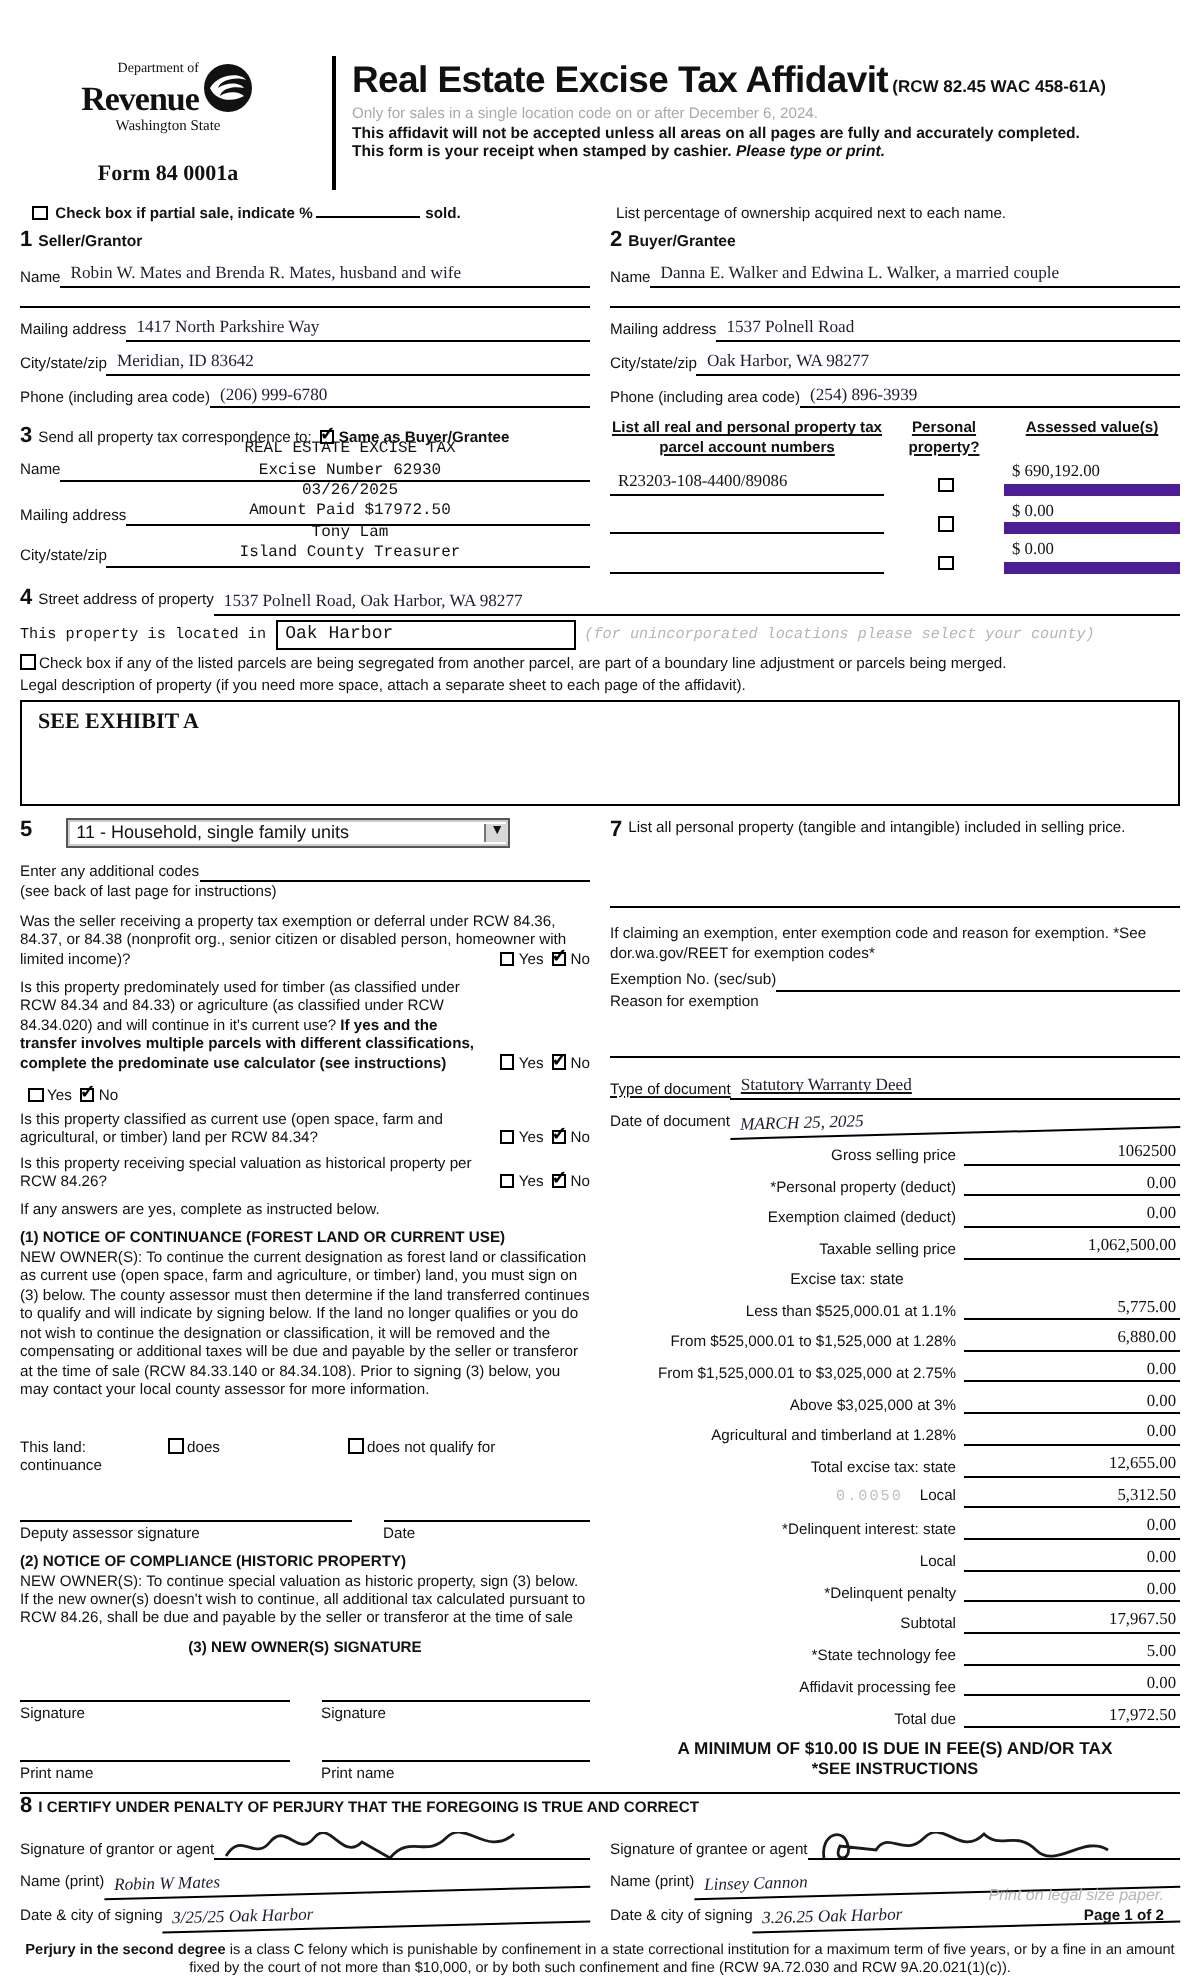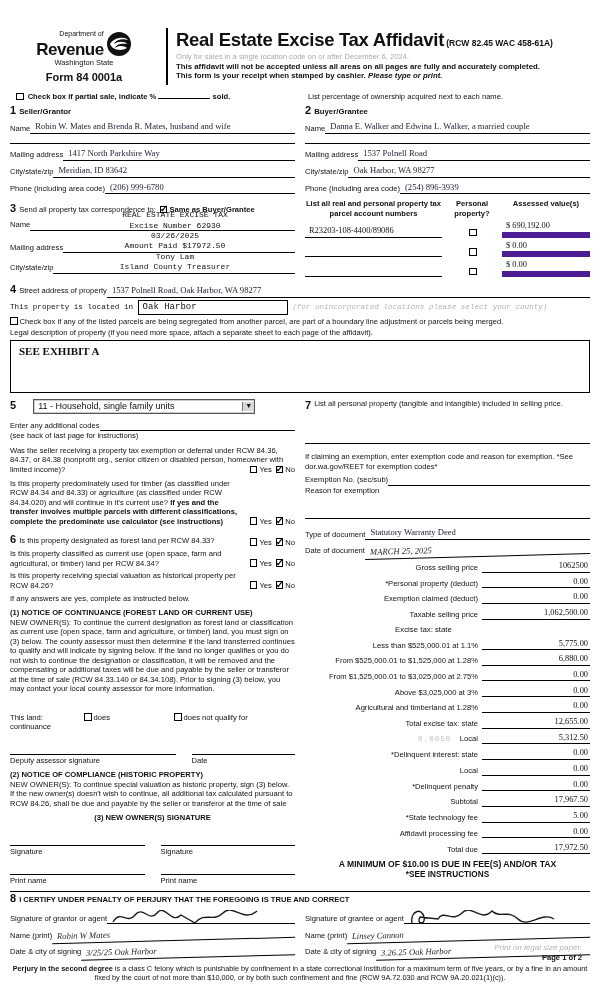--- a/index.html
+++ b/index.html
@@ -9,7 +9,7 @@
 
   
   .hdr { display:flex; align-items:flex-start; }
-  .hdr-left { width:148px; text-align:center; padding-top:2px; }
+  .hdr-left { width:148px; text-align:center; padding-top:2px;font-family:Liberation Serif, serif; }
   .logo-row { display:flex; align-items:center; justify-content:center; gap:2px; }
   .dept-small { font-size:7px; text-align:right; }
   .dept-big { font-size:17px; font-weight:bold; letter-spacing:-0.5px; }

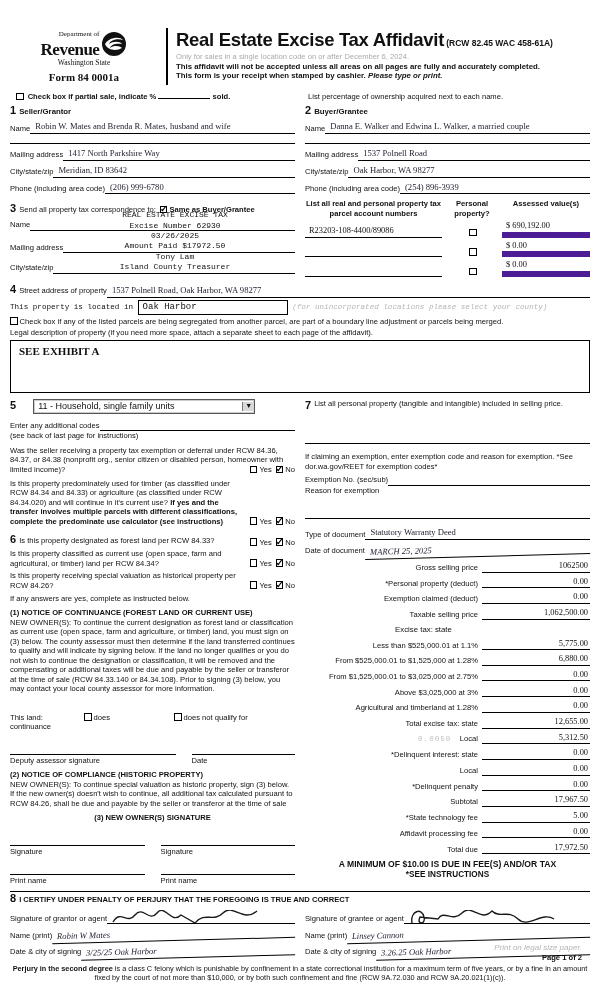--- a/index.html
+++ b/index.html
@@ -14,7 +14,7 @@
   .dept-small { font-size:7px; text-align:right; }
   .dept-big { font-size:17px; font-weight:bold; letter-spacing:-0.5px; }
   .dept-state { font-size:7.5px; margin-top:-2px; }
-  .form-no { font-size:11px; font-weight:bold; margin-top:4px; }
+  .form-no { font-size:11px; font-weight:bold; margin-top:14px; }
   .hdr-divider { width:2px; background:#000; align-self:stretch; margin:0 8px; }
   .hdr-right { flex:1; }
   .title-line { font-size:18.5px; font-weight:bold; letter-spacing:-0.3px; }

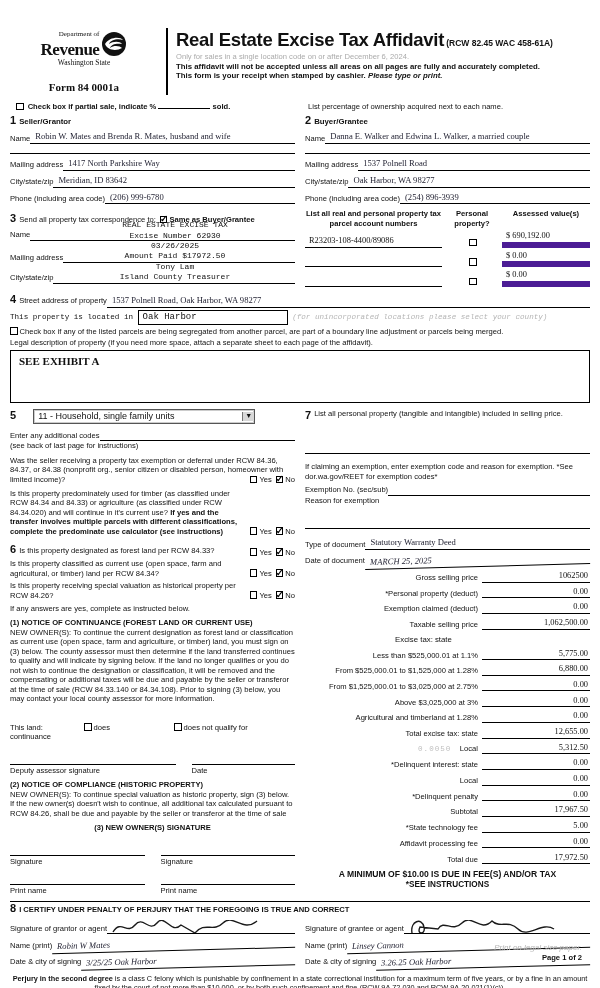--- a/index.html
+++ b/index.html
@@ -45,7 +45,7 @@
            font-family:"Liberation Mono", monospace; font-size:8px; line-height:1.3; color:#111; }
 
   
-  .ptab-head { display:flex; font-weight:bold; text-align:center; margin-top:5px; }
+  .ptab-head { display:flex; font-weight:bold; text-align:center; margin-top:5px;text-decoration:underline; }
   .ptab-row { display:flex; align-items:flex-end; margin-top:3px; }
   .ptab-num { flex:1; border-bottom:1px solid #000; font-family:"Liberation Serif", serif; font-size:8.4px; padding-left:4px; }
   .ptab-cb { width:60px; text-align:center; }

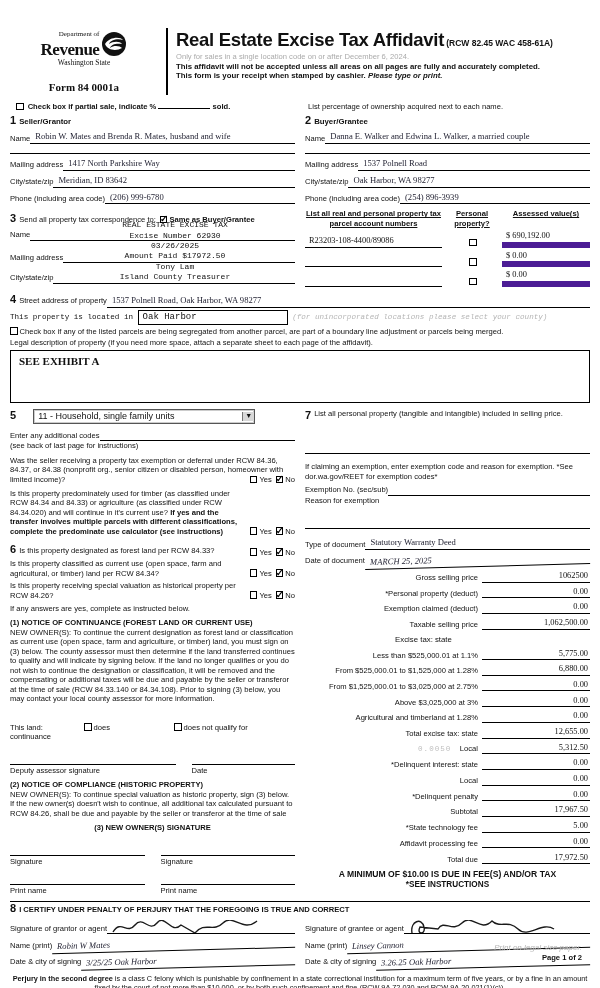--- a/index.html
+++ b/index.html
@@ -266,7 +266,6 @@
       </div>
 
       <div class="q" style="margin-top:7px;">
-        <div class="qtext"><span class="secnum">6</span><span>Is this property designated as forest land per RCW 84.33?</span></div>
         <span class="yn"><span class="cb"></span><span>Yes</span><span class="cb on"></span><span>No</span></span>
       </div>
       <div class="q" style="margin-top:2px;">

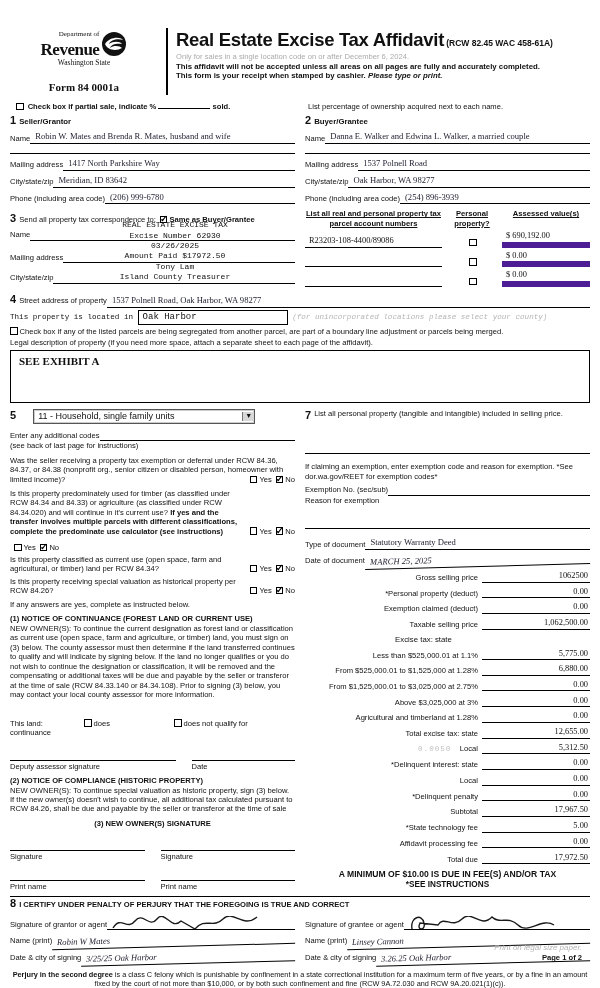--- a/index.html
+++ b/index.html
@@ -339,7 +339,7 @@
       <div>Reason for exemption</div>
       <div class="blankline" style="margin-top:14px;"></div>
 
-      <div class="fl" style="margin-top:8px;">
+      <div class="fl" style="margin-top:8px;text-decoration:underline;">
           <span class="lbl">Type of document</span>
           <span class="val">Statutory Warranty Deed</span>
         </div>

